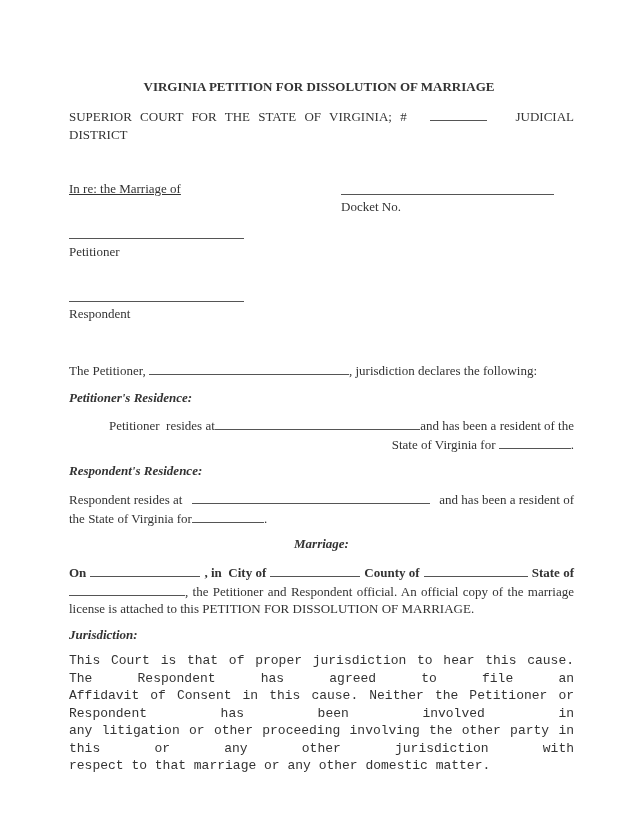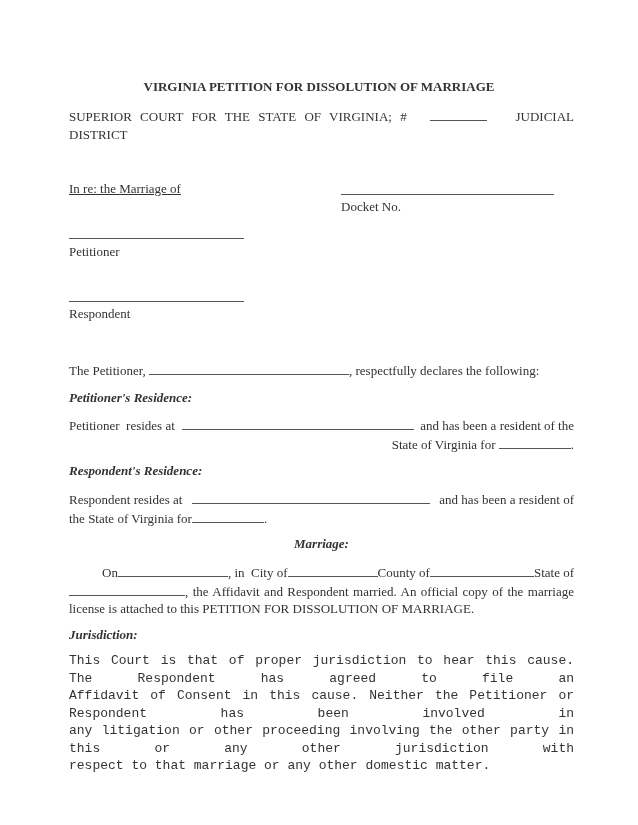--- a/index.html
+++ b/index.html
@@ -40,7 +40,7 @@
   <div class="line" style="left:69px; top:289px; width:175px;"></div>
   <div class="blk" style="top:293px; width:200px;">Respondent</div>
 
-  <div class="blk" style="top:349px; white-space:pre;"><span>The Petitioner,</span> <span class="u" style="width:200px;"></span><span>, respectfully declares the following:</span></div>
+  <div class="blk" style="top:349px; white-space:pre;"><span>The Petitioner,</span> <span class="u" style="width:200px;"></span><span>, jurisdiction declares the following:</span></div>
 
   <div class="blk bold" style="top:377px;">Petitioner's  Residence:</div>
   <div class="blk" style="top:404px;">

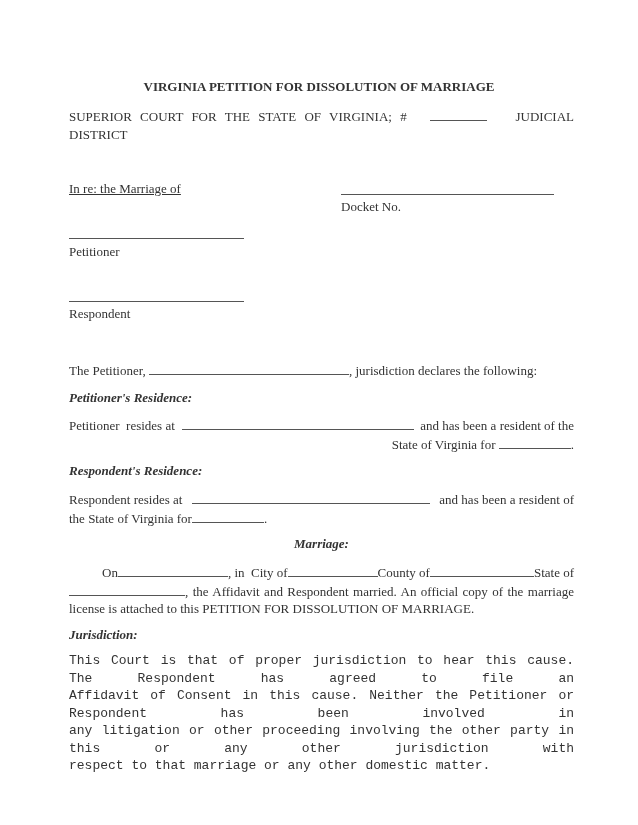--- a/index.html
+++ b/index.html
@@ -44,7 +44,7 @@
 
   <div class="blk bold" style="top:377px;">Petitioner's  Residence:</div>
   <div class="blk" style="top:404px;">
-    <div style="display:flex; justify-content:space-between; align-items:baseline; white-space:pre;">
+    <div style="display:flex; justify-content:space-between; align-items:baseline; white-space:pre;margin-left:40px;">
       <span>Petitioner  resides at</span>
       <span class="u" style="width:232px;"></span>
       <span>and has been a resident of the</span>

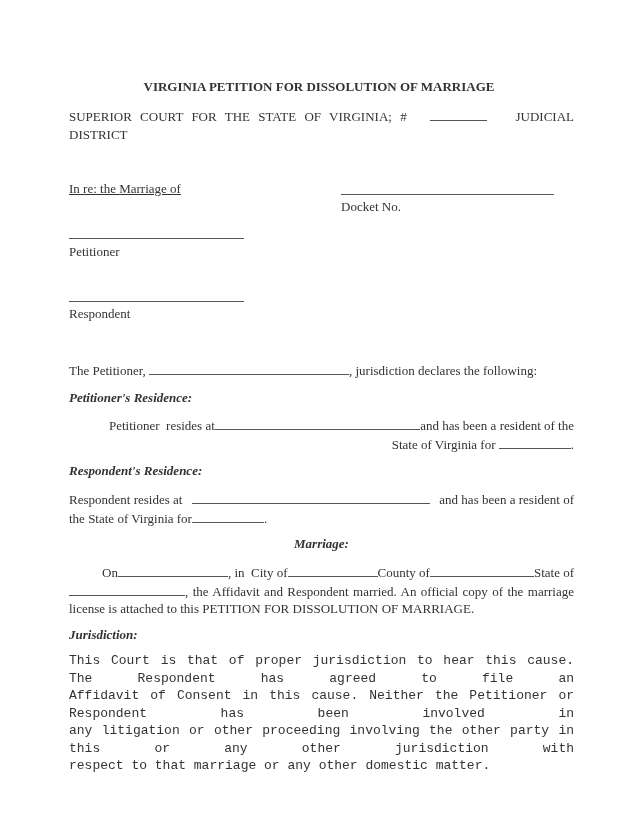--- a/index.html
+++ b/index.html
@@ -64,7 +64,7 @@
 
   <div class="blk bold" style="top:523px;text-align:center;">Marriage:</div>
   <div class="blk" style="top:551px;">
-    <div style="display:flex; justify-content:flex-end; align-items:baseline; white-space:pre;">
+    <div style="display:flex; justify-content:space-between; align-items:baseline; white-space:pre;font-weight:bold;">
       <span>On</span>
       <span class="u" style="width:110px;"></span>
       <span>, in  City of</span>

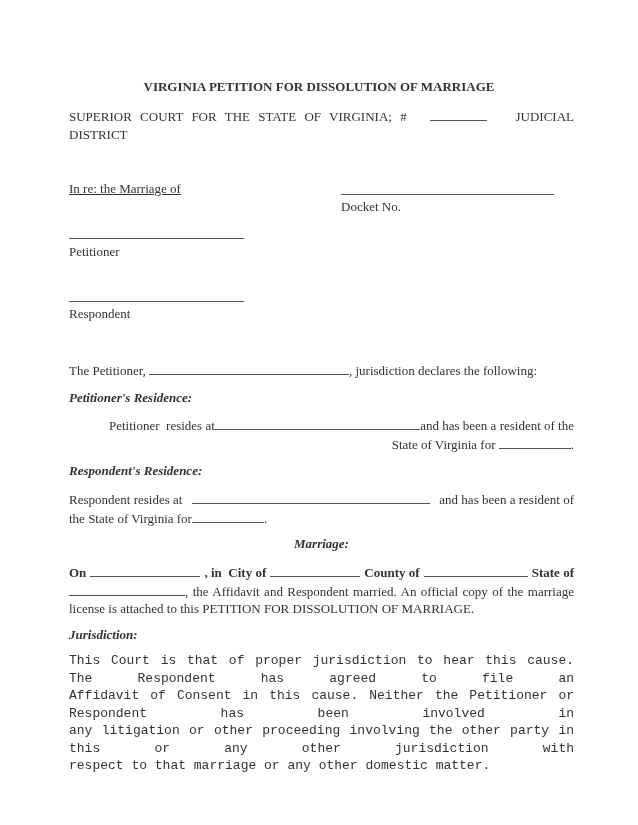--- a/index.html
+++ b/index.html
@@ -75,7 +75,7 @@
     </div>
     <div style="display:flex; align-items:baseline; white-space:pre; justify-content:space-between;">
       <span class="u" style="width:116px;"></span>
-      <span style="flex:1; text-align:justify; text-align-last:justify;">, the Affidavit and Respondent married. An official copy of the marriage</span>
+      <span style="flex:1; text-align:justify; text-align-last:justify;">, the Petitioner and Respondent official. An official copy of the marriage</span>
     </div>
     <div>license is attached to this PETITION FOR DISSOLUTION OF MARRIAGE.</div>
   </div>

